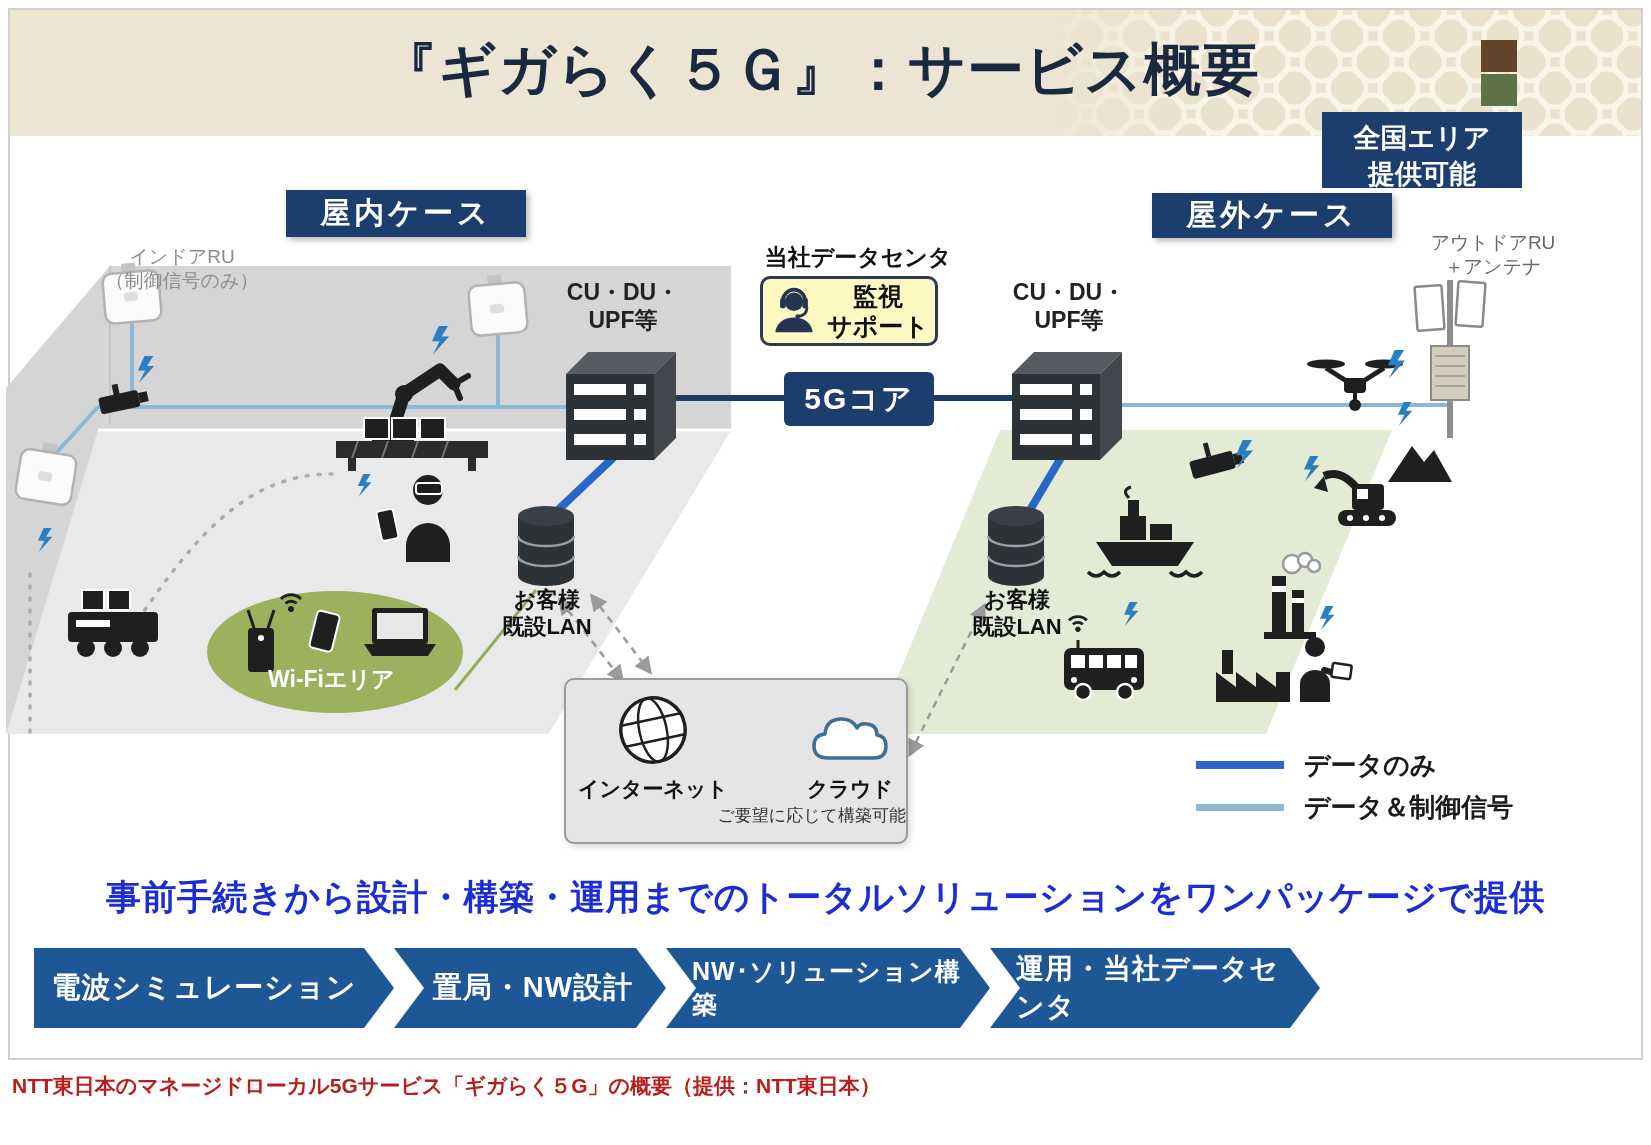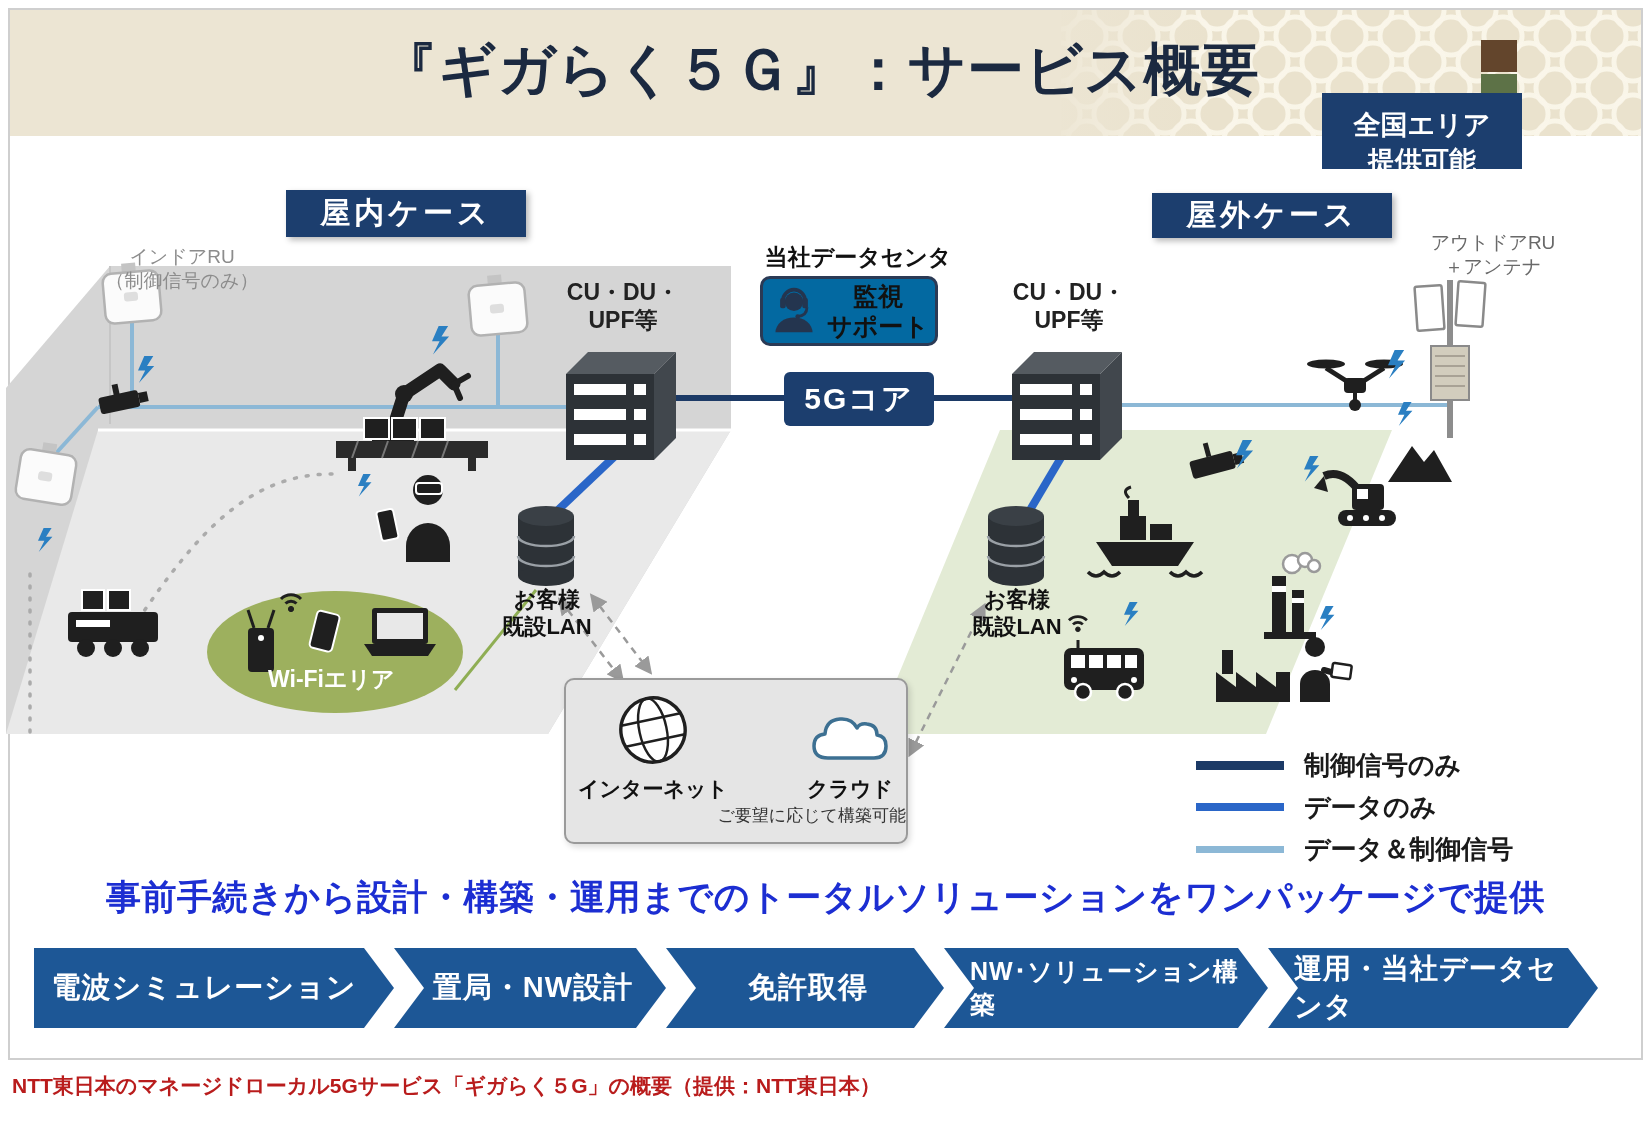--- a/index.html
+++ b/index.html
@@ -22,7 +22,7 @@
   .sq.brown{right:124px;top:30px;background:#63452c}
   .sq.green{right:124px;top:64px;background:#5d7247}
   .title{position:absolute;left:40px;top:32px;width:1560px;text-align:center;font-size:57px;font-weight:bold;color:#1b2940;letter-spacing:1px;z-index:3}
-  .badge{position:absolute;left:1322px;top:93px;width:200px;height:76px;background:#1c3e6e;color:#fff;font-size:27px;font-weight:bold;text-align:center;line-height:36px;padding-top:14px;z-index:4}
+  .badge{position:absolute;left:1322px;top:112px;width:200px;height:76px;background:#1c3e6e;color:#fff;font-size:27px;font-weight:bold;text-align:center;line-height:36px;padding-top:8px;z-index:4}
   
   .banner{position:absolute;background:#1c3e6e;color:#fff;font-weight:bold;font-size:30px;display:flex;align-items:center;justify-content:center;letter-spacing:4px;box-shadow:3px 3px 6px rgba(0,0,0,.28);z-index:2}
   .banner-indoor{left:286px;top:190px;width:240px;height:47px}

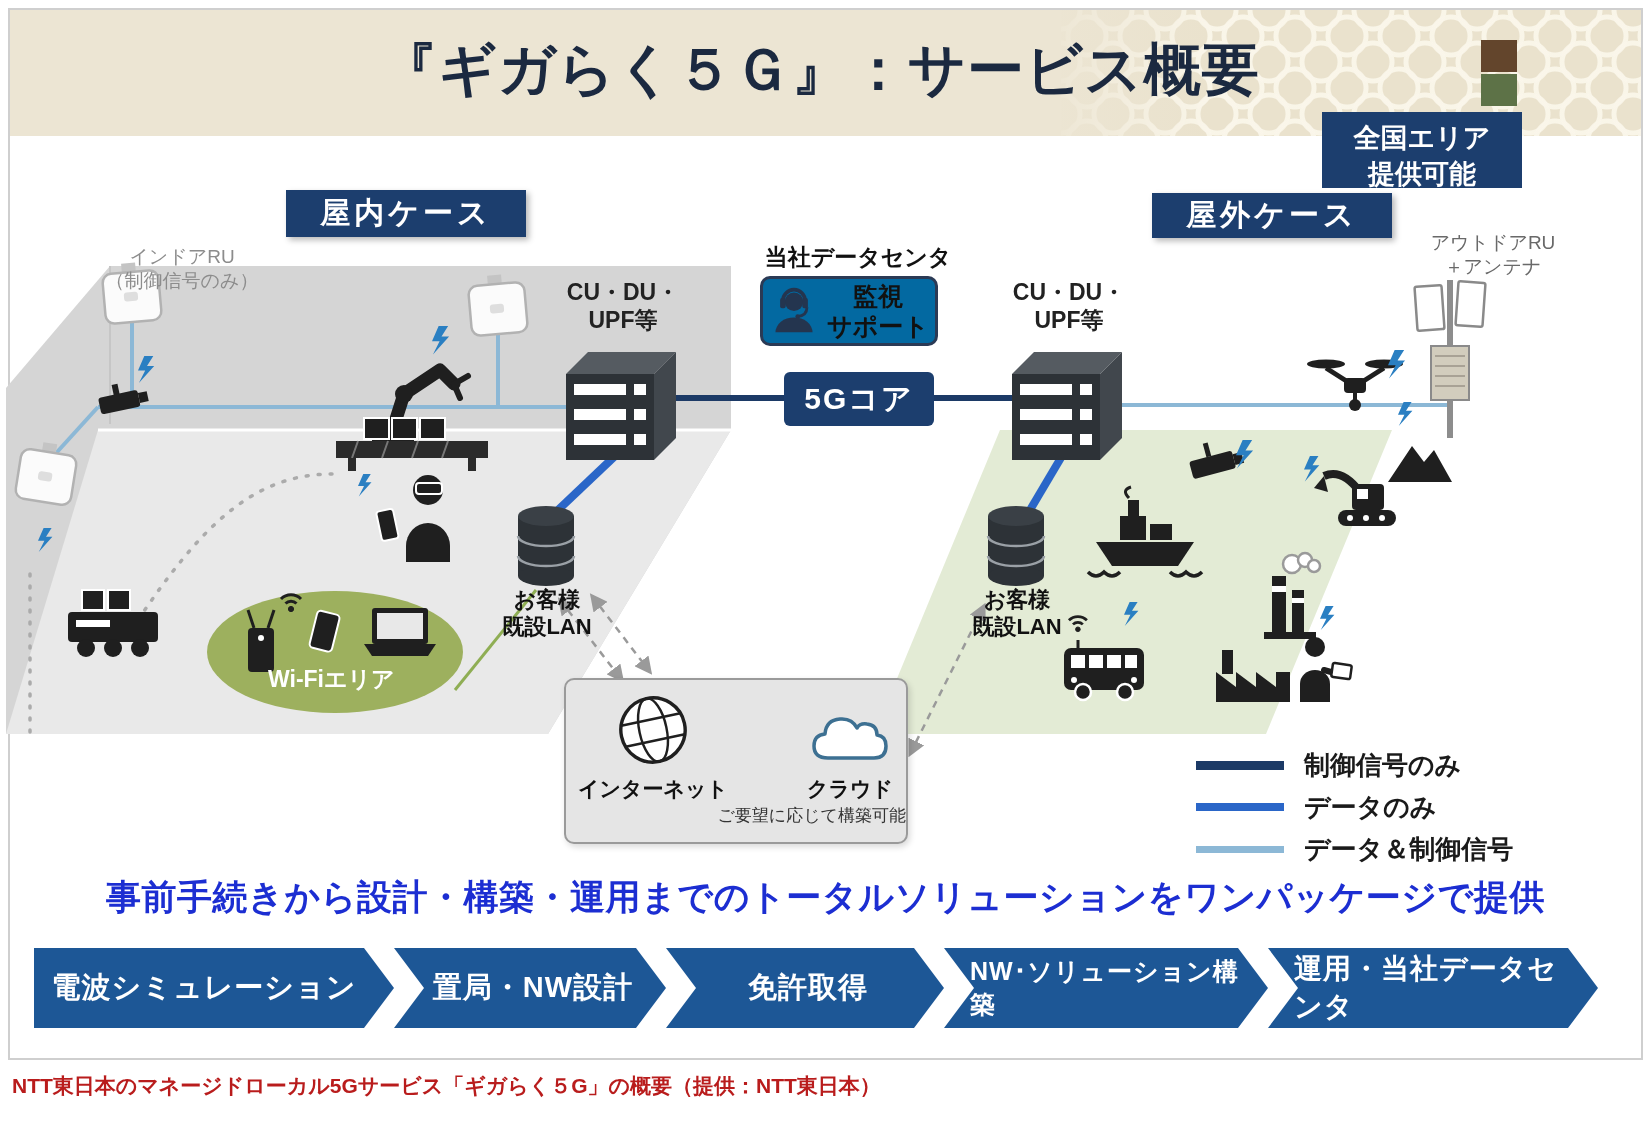--- a/index.html
+++ b/index.html
@@ -34,7 +34,7 @@
   .label-cudu-in{left:538px;top:278px;width:170px}
   .label-cudu-out{left:984px;top:278px;width:170px}
   .label-dc{left:748px;top:242px;width:220px;font-size:23px;font-weight:bold;color:#111}
-  .monitor-box{left:760px;top:276px;width:178px;height:70px;background:#0369a1;border:3px solid #2b3a55;border-radius:10px;display:flex;align-items:center;justify-content:center;gap:8px}
+  .monitor-box{left:760px;top:276px;width:178px;height:70px;background:#fef9c3;border:3px solid #2b3a55;border-radius:10px;display:flex;align-items:center;justify-content:center;gap:8px}
   .monitor-text{font-size:25px;font-weight:bold;color:#111;line-height:30px;text-align:center}
   .core-box{left:784px;top:372px;width:150px;height:54px;background:#1c3e6e;color:#fff;font-size:30px;font-weight:bold;display:flex;align-items:center;justify-content:center;border-radius:6px;letter-spacing:2px}
   .label-lan{font-size:22px;font-weight:bold;color:#111;line-height:27px}

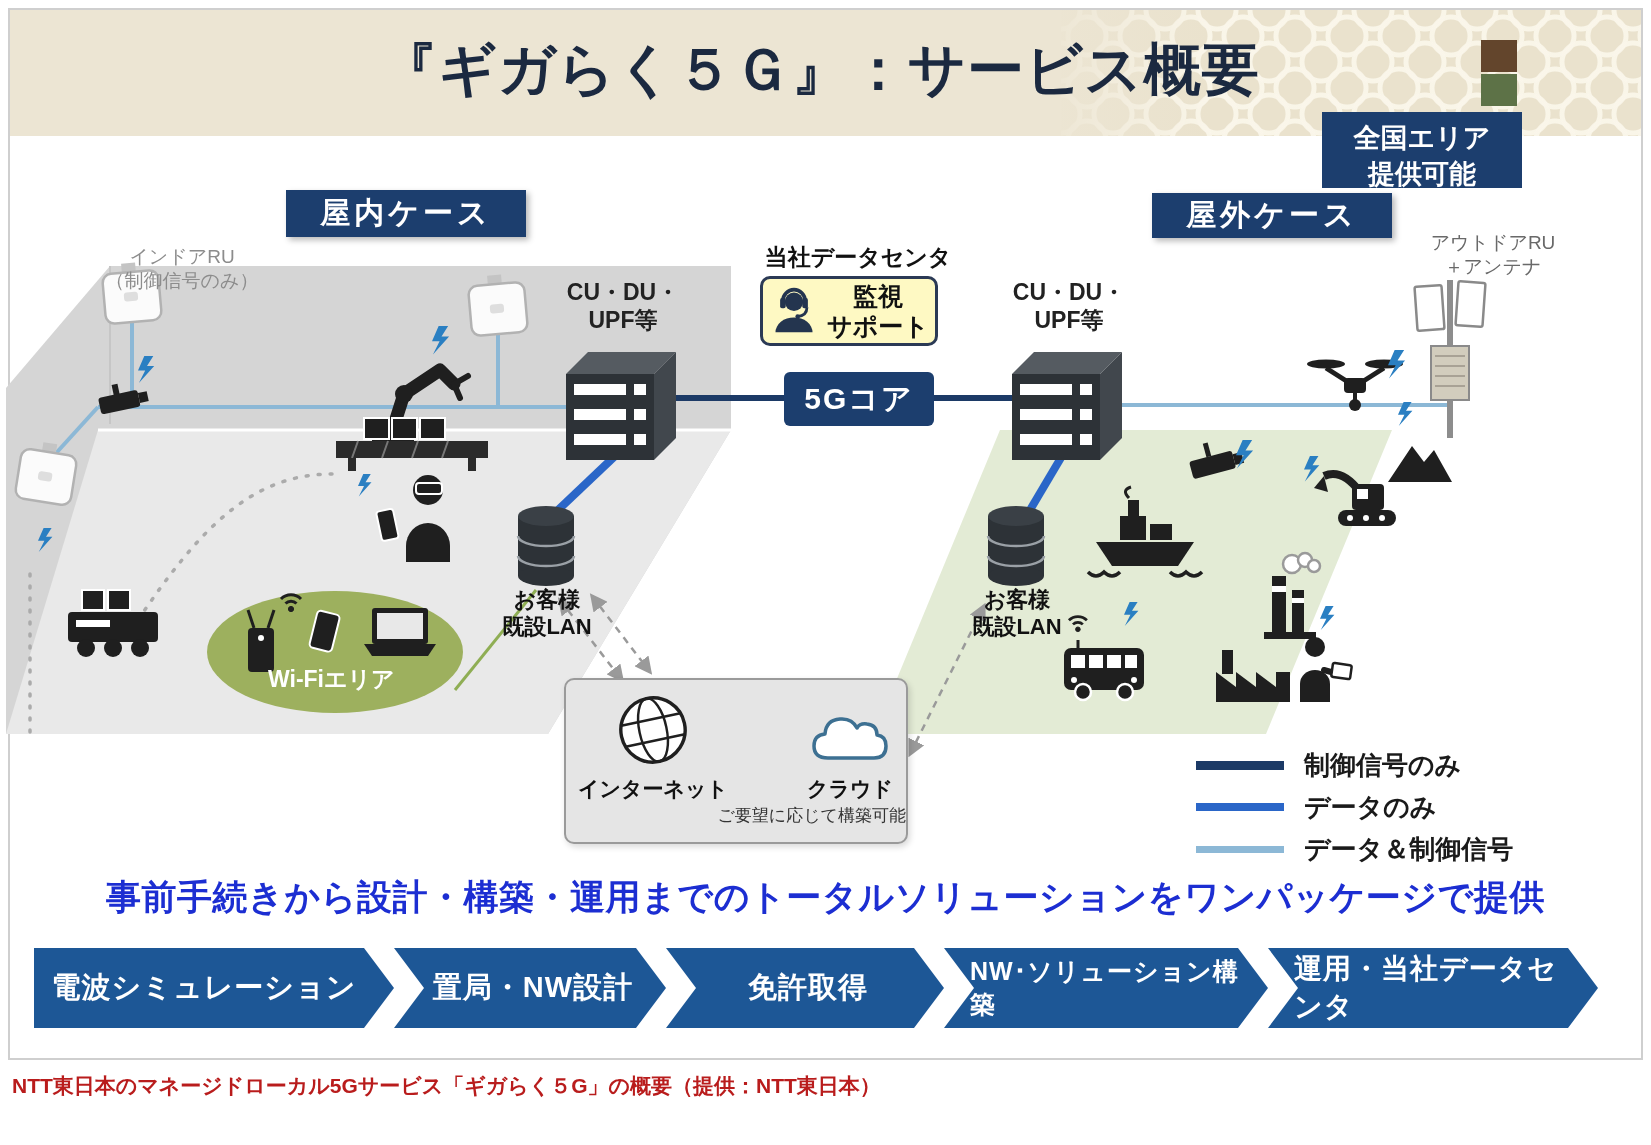--- a/index.html
+++ b/index.html
@@ -371,10 +371,6 @@
 
   <div class="ov legend" style="position:absolute">
     <div class="legend-row">
-      <div class="legend-line lg-control"></div>
-      <div class="legend-label">制御信号のみ</div>
-    </div>
-    <div class="legend-row">
       <div class="legend-line lg-data"></div>
       <div class="legend-label">データのみ</div>
     </div>

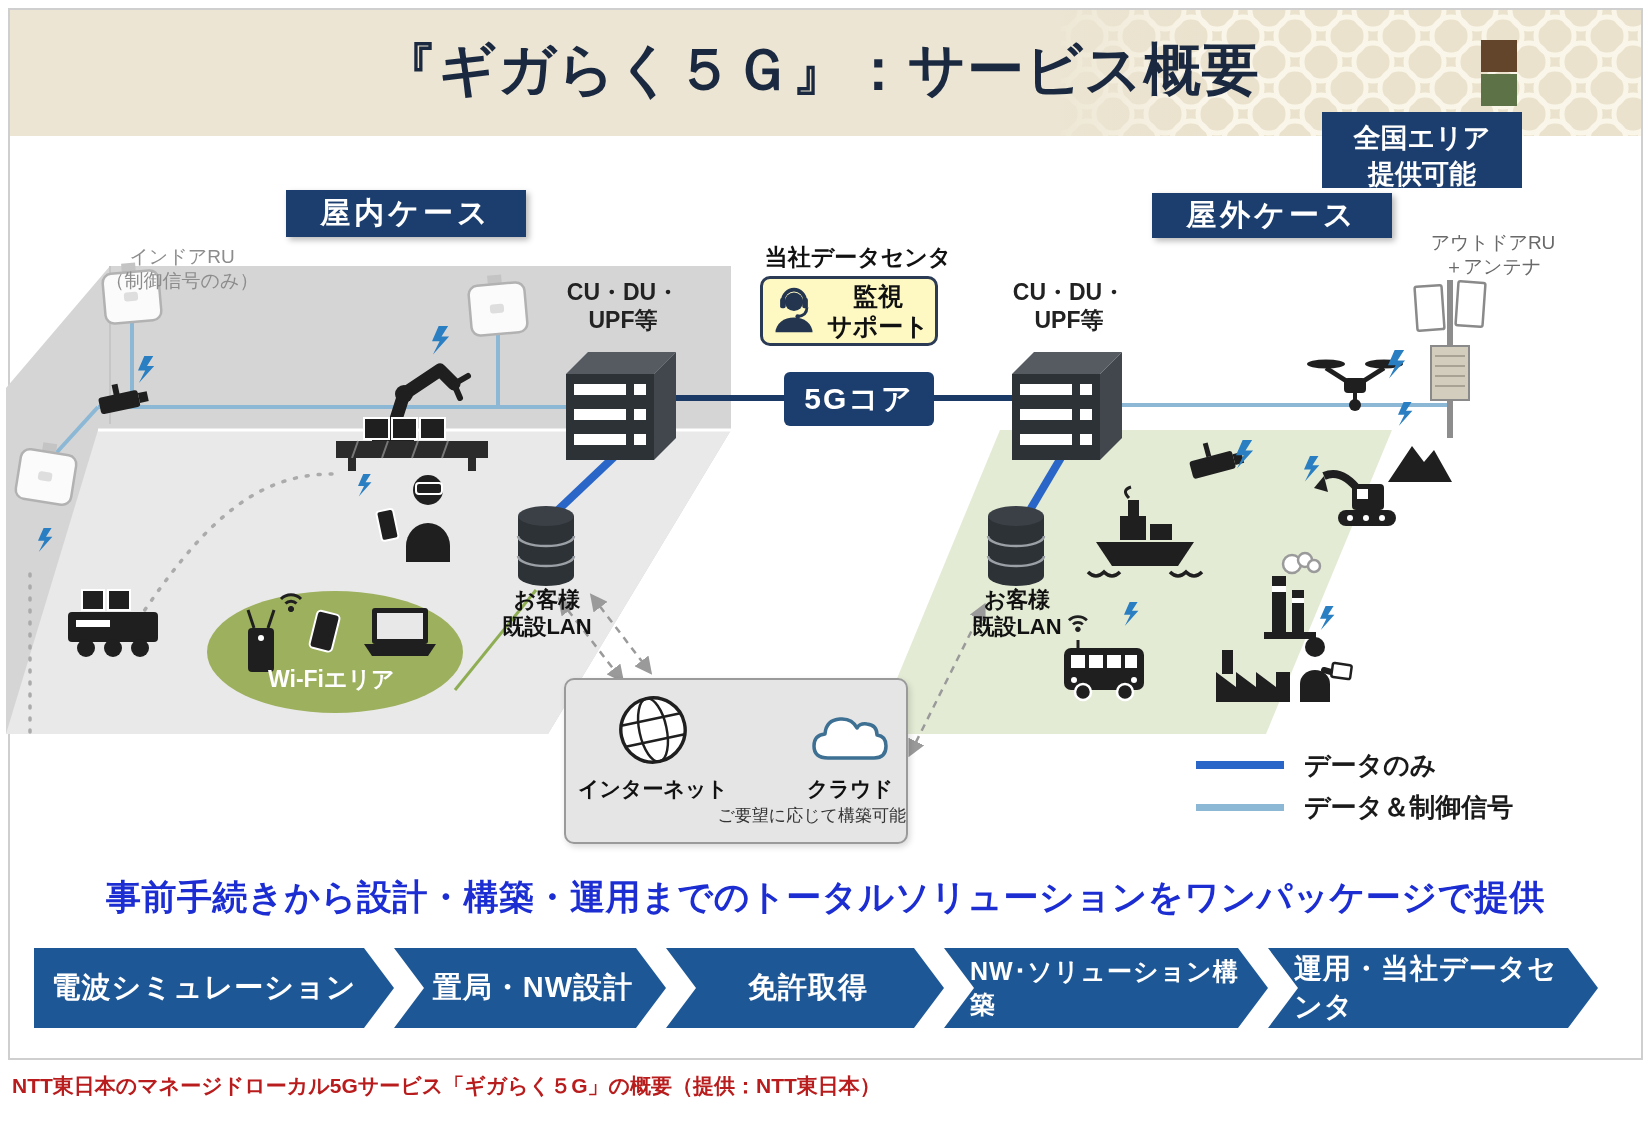--- a/index.html
+++ b/index.html
@@ -384,7 +384,6 @@
   <div class="ov steps" style="position:absolute">
     <div class="step first s1">電波シミュレーション</div>
     <div class="step rest s2">置局・NW設計</div>
-    <div class="step rest s3">免許取得</div>
     <div class="step rest s4">NW･ソリューション構築</div>
     <div class="step rest s5">運用・当社データセンタ</div>
   </div>

